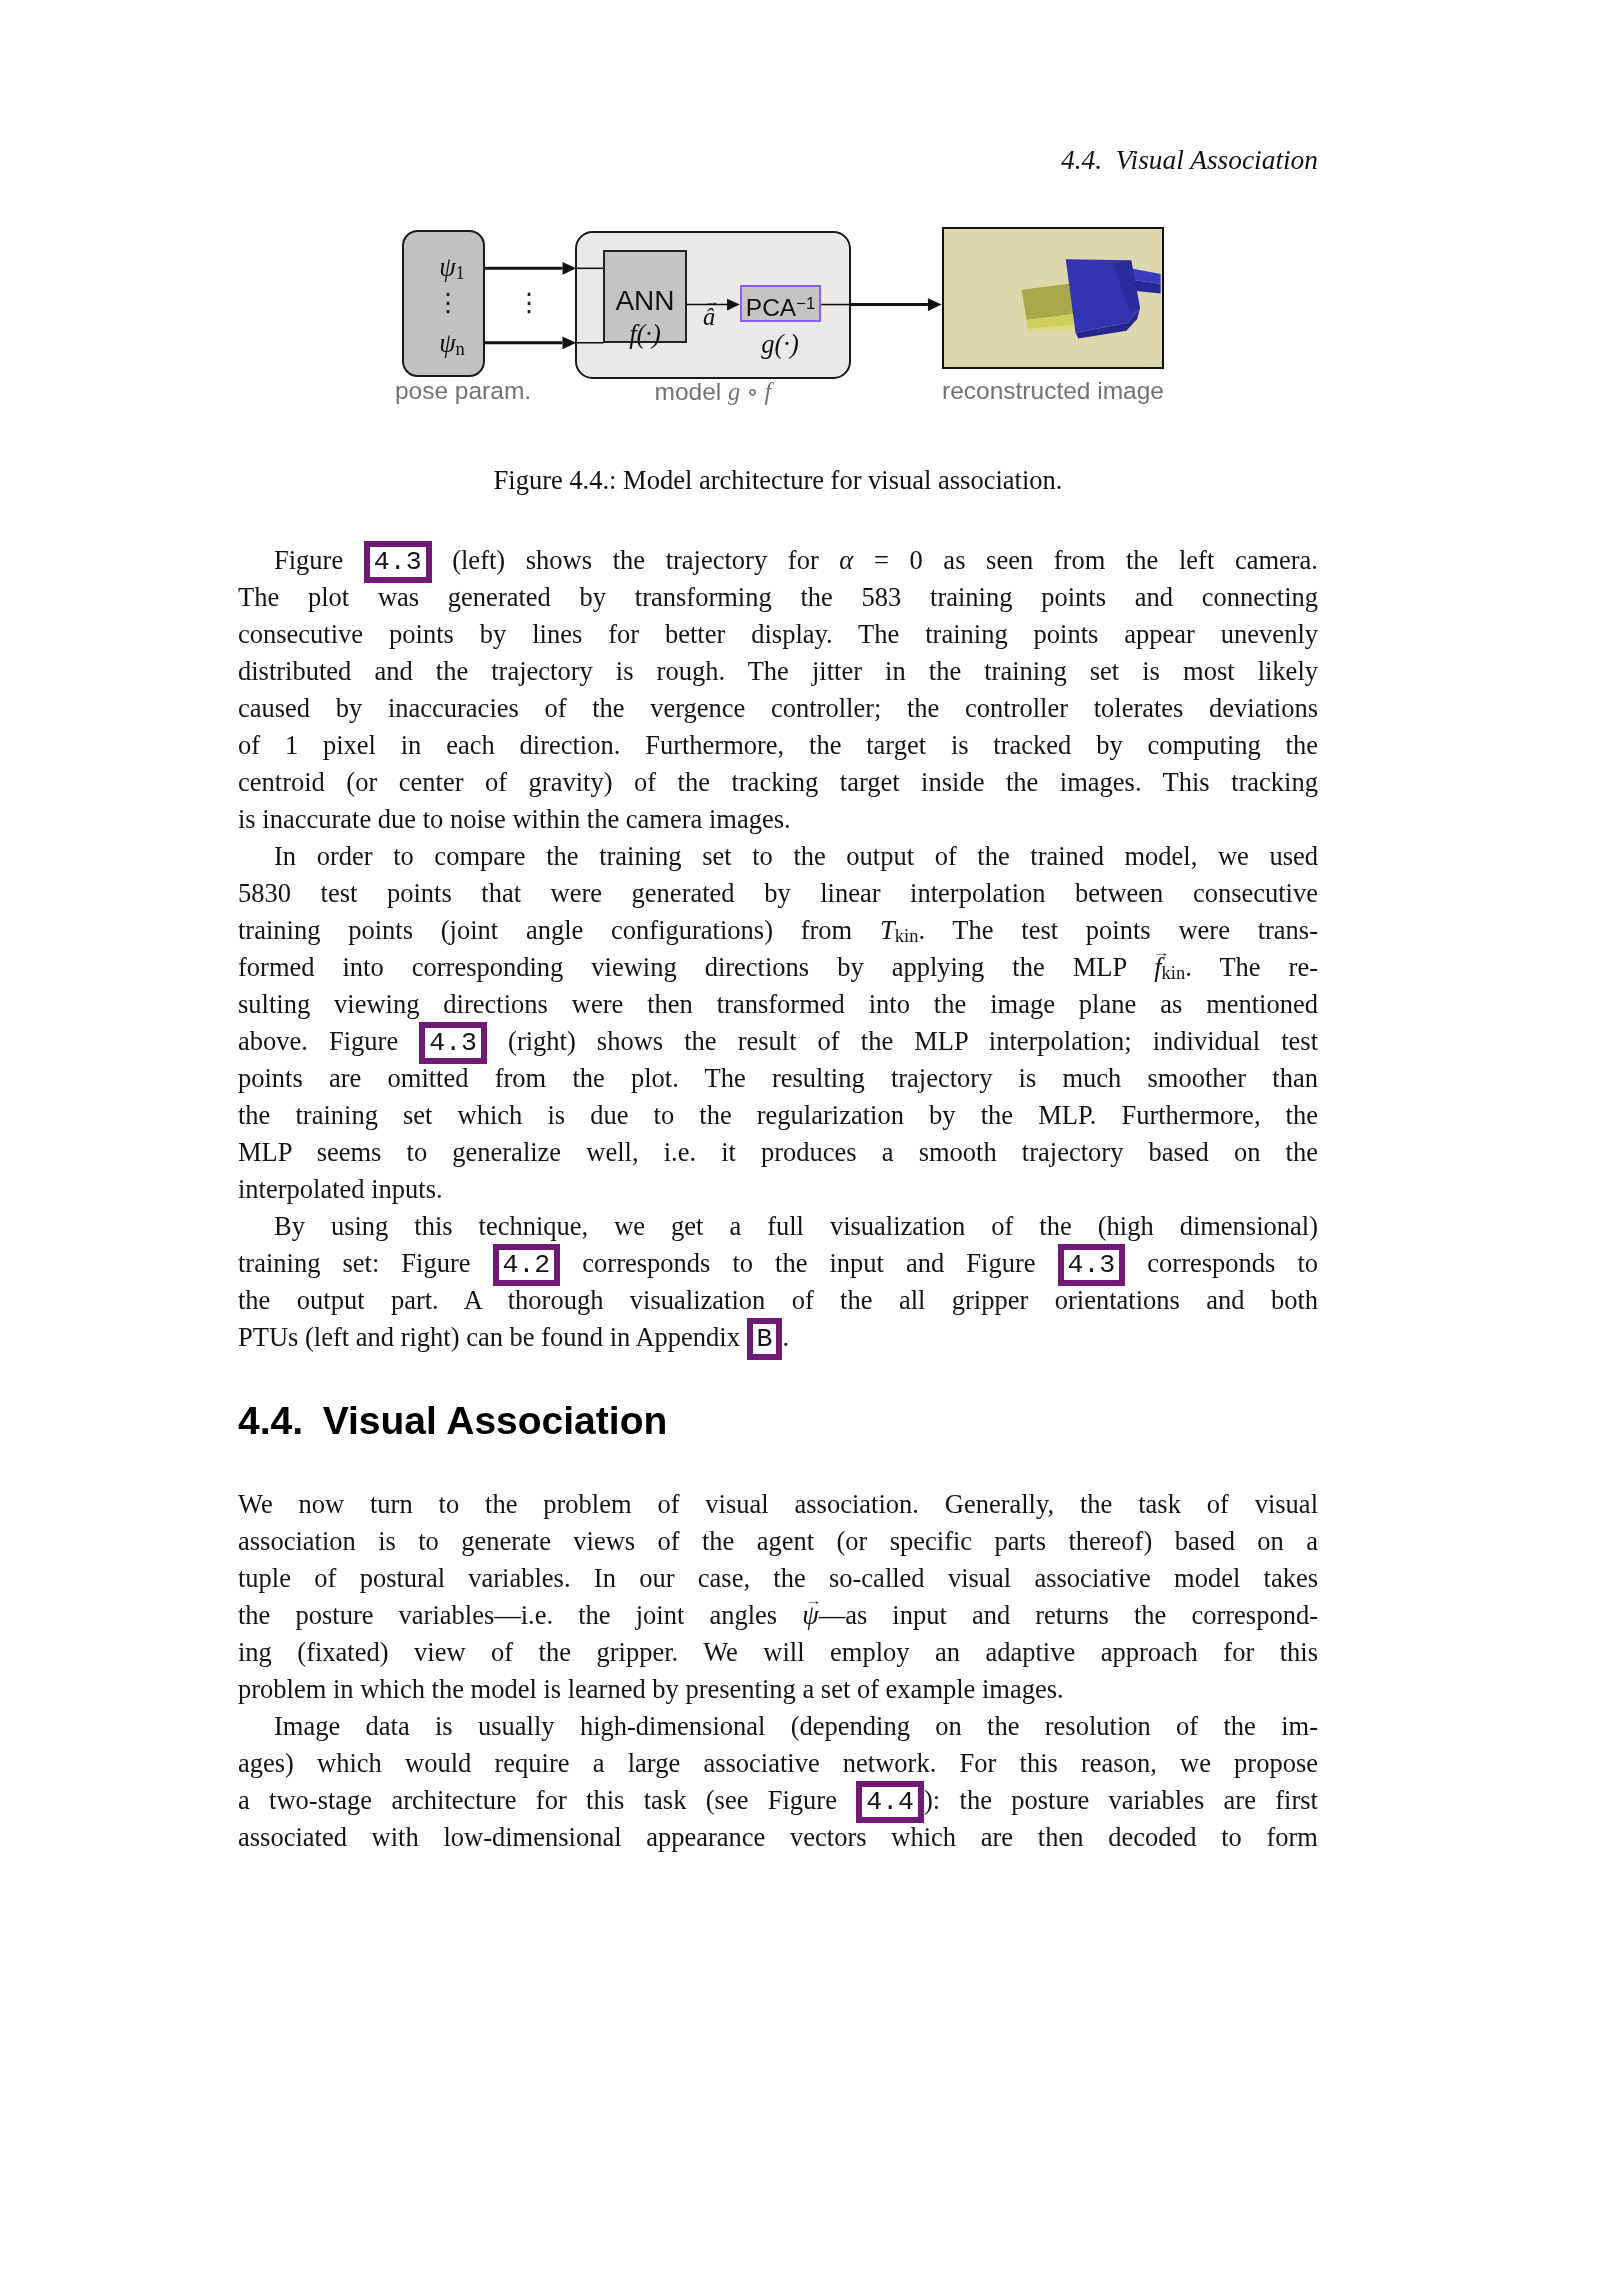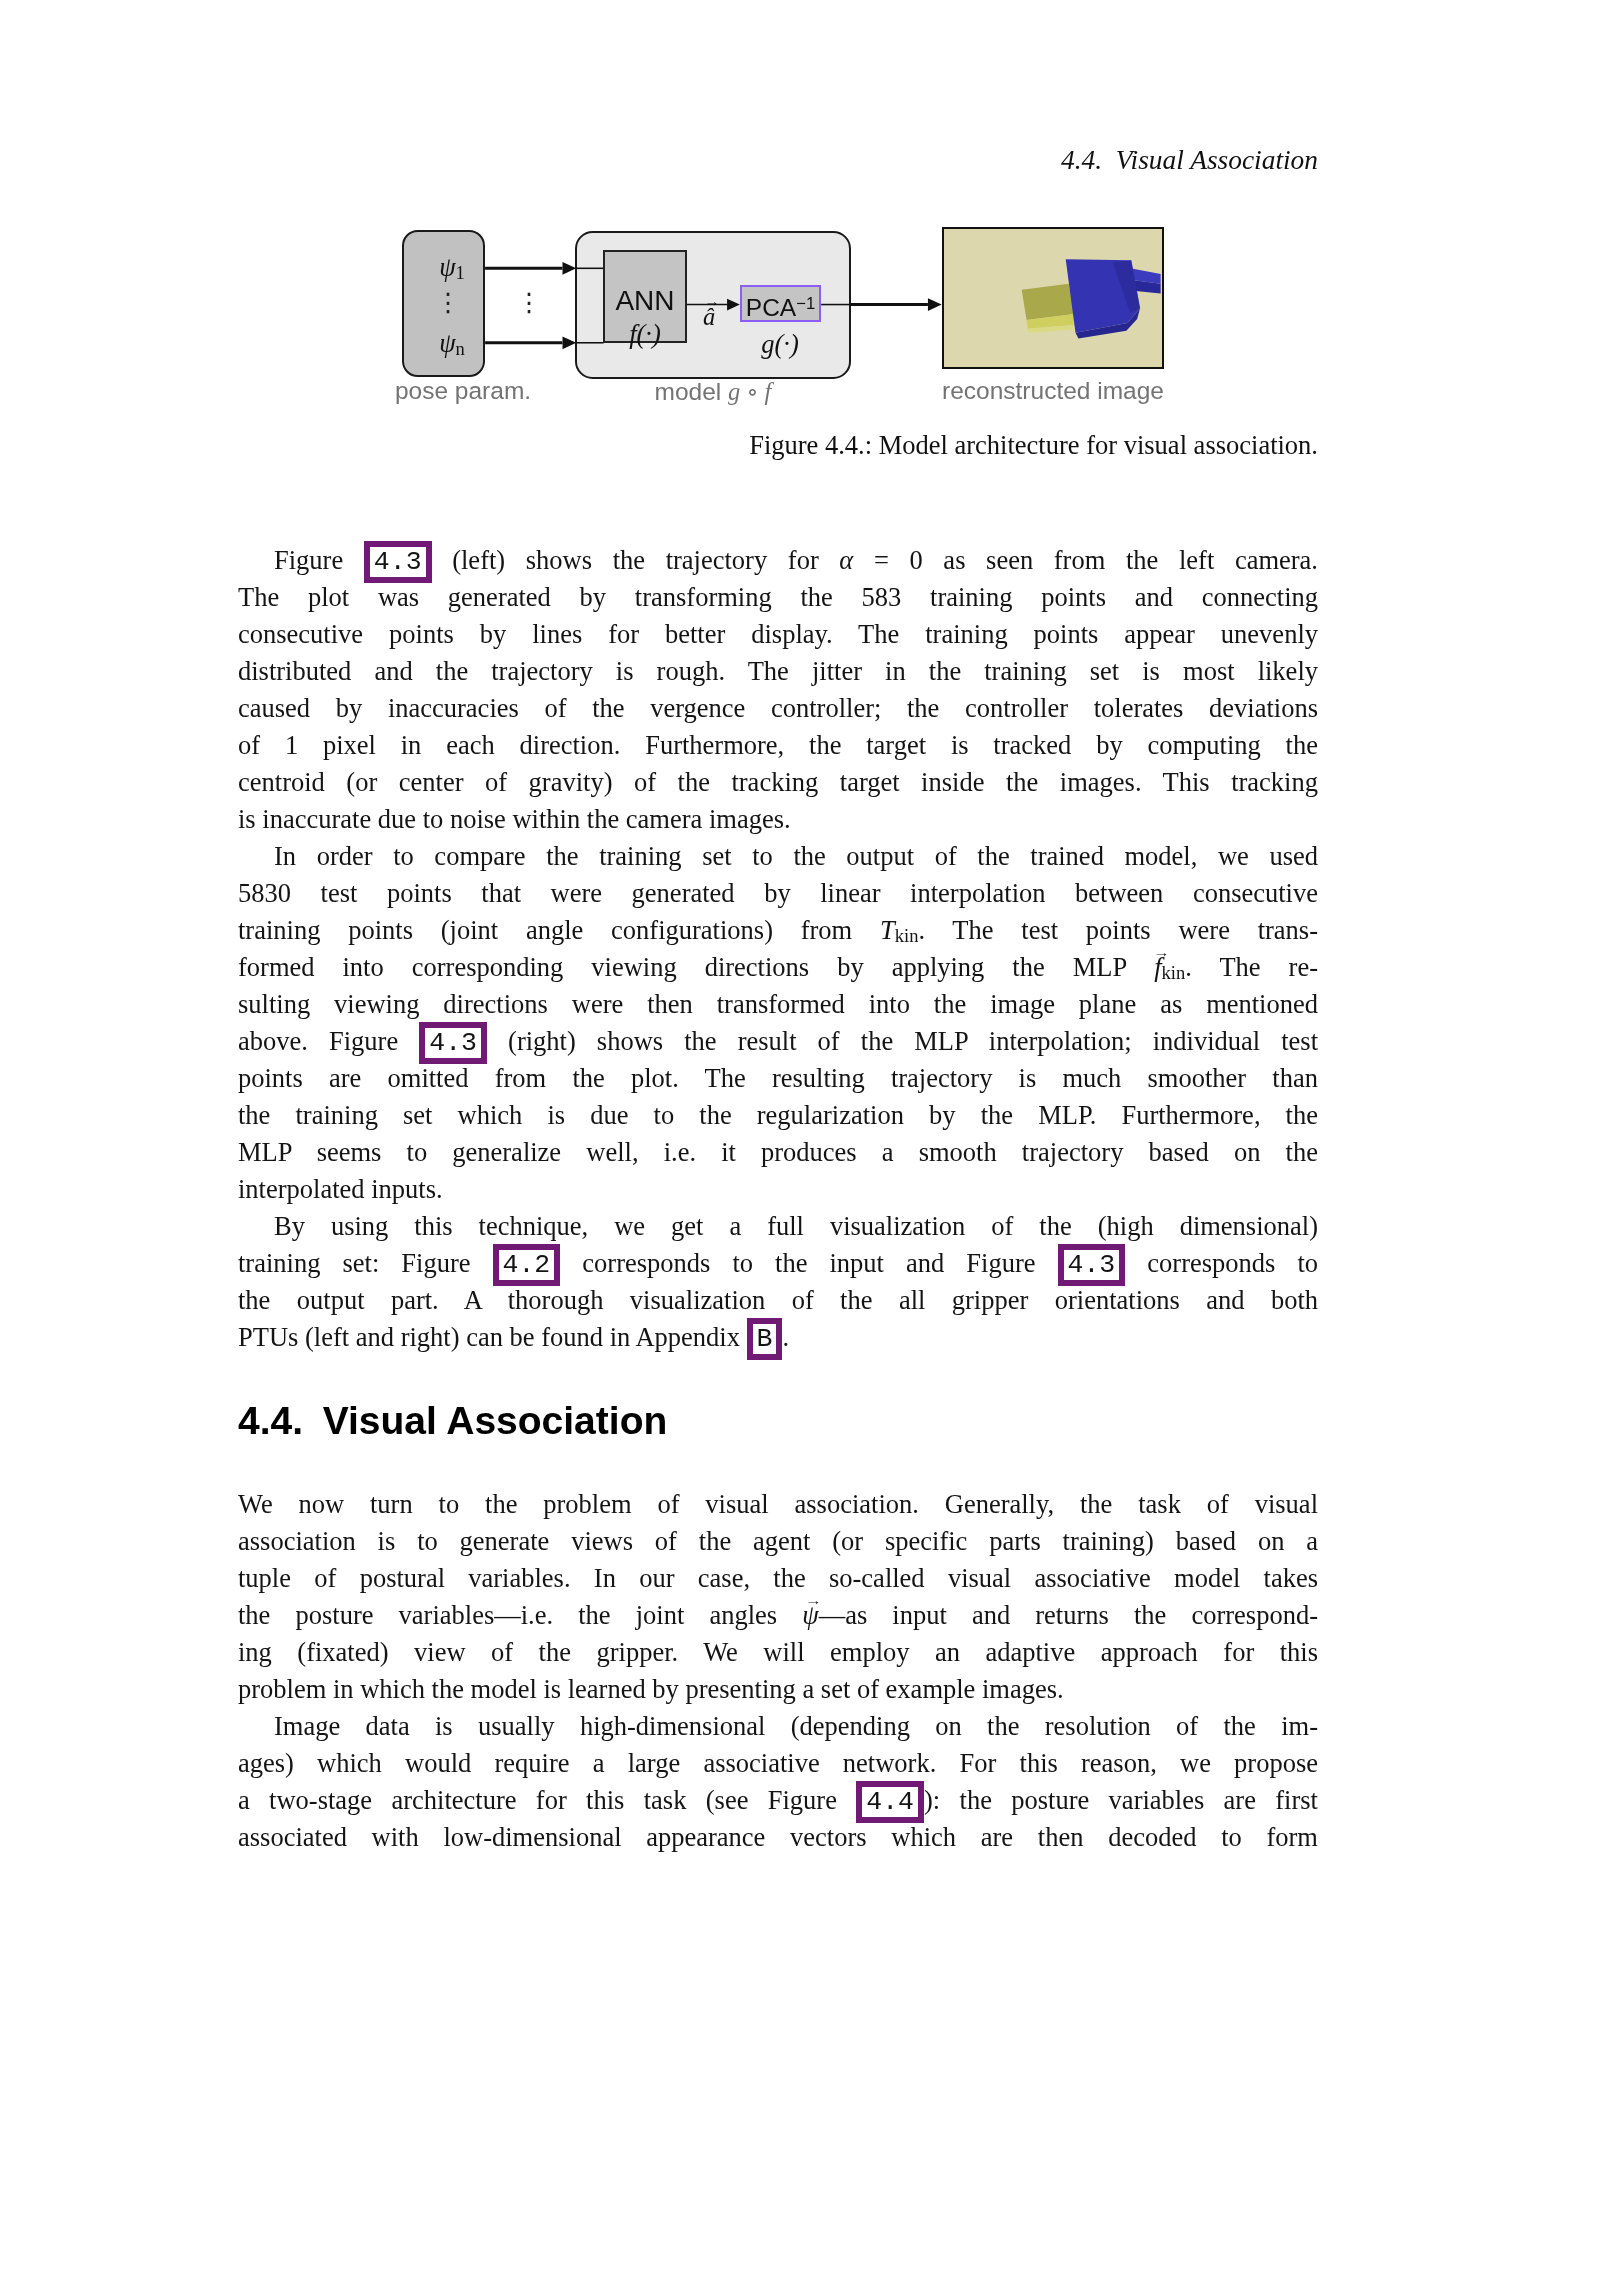--- a/index.html
+++ b/index.html
@@ -41,7 +41,7 @@
              font-family:"Liberation Sans","DejaVu Sans",sans-serif;font-size:24.5px;color:#737373;}
   .fig-label .math{font-family:"Liberation Serif","DejaVu Serif",serif;font-style:italic;}
   
-  .caption{position:absolute;left:238px;top:430px;width:1080px;text-align:right;
+  .caption{position:absolute;left:238px;top:465px;width:1080px;text-align:center;
            font-size:26.5px;line-height:31px;}
   
   .flow{position:absolute;left:238px;width:1080px;font-size:26.5px;color:#141414;}

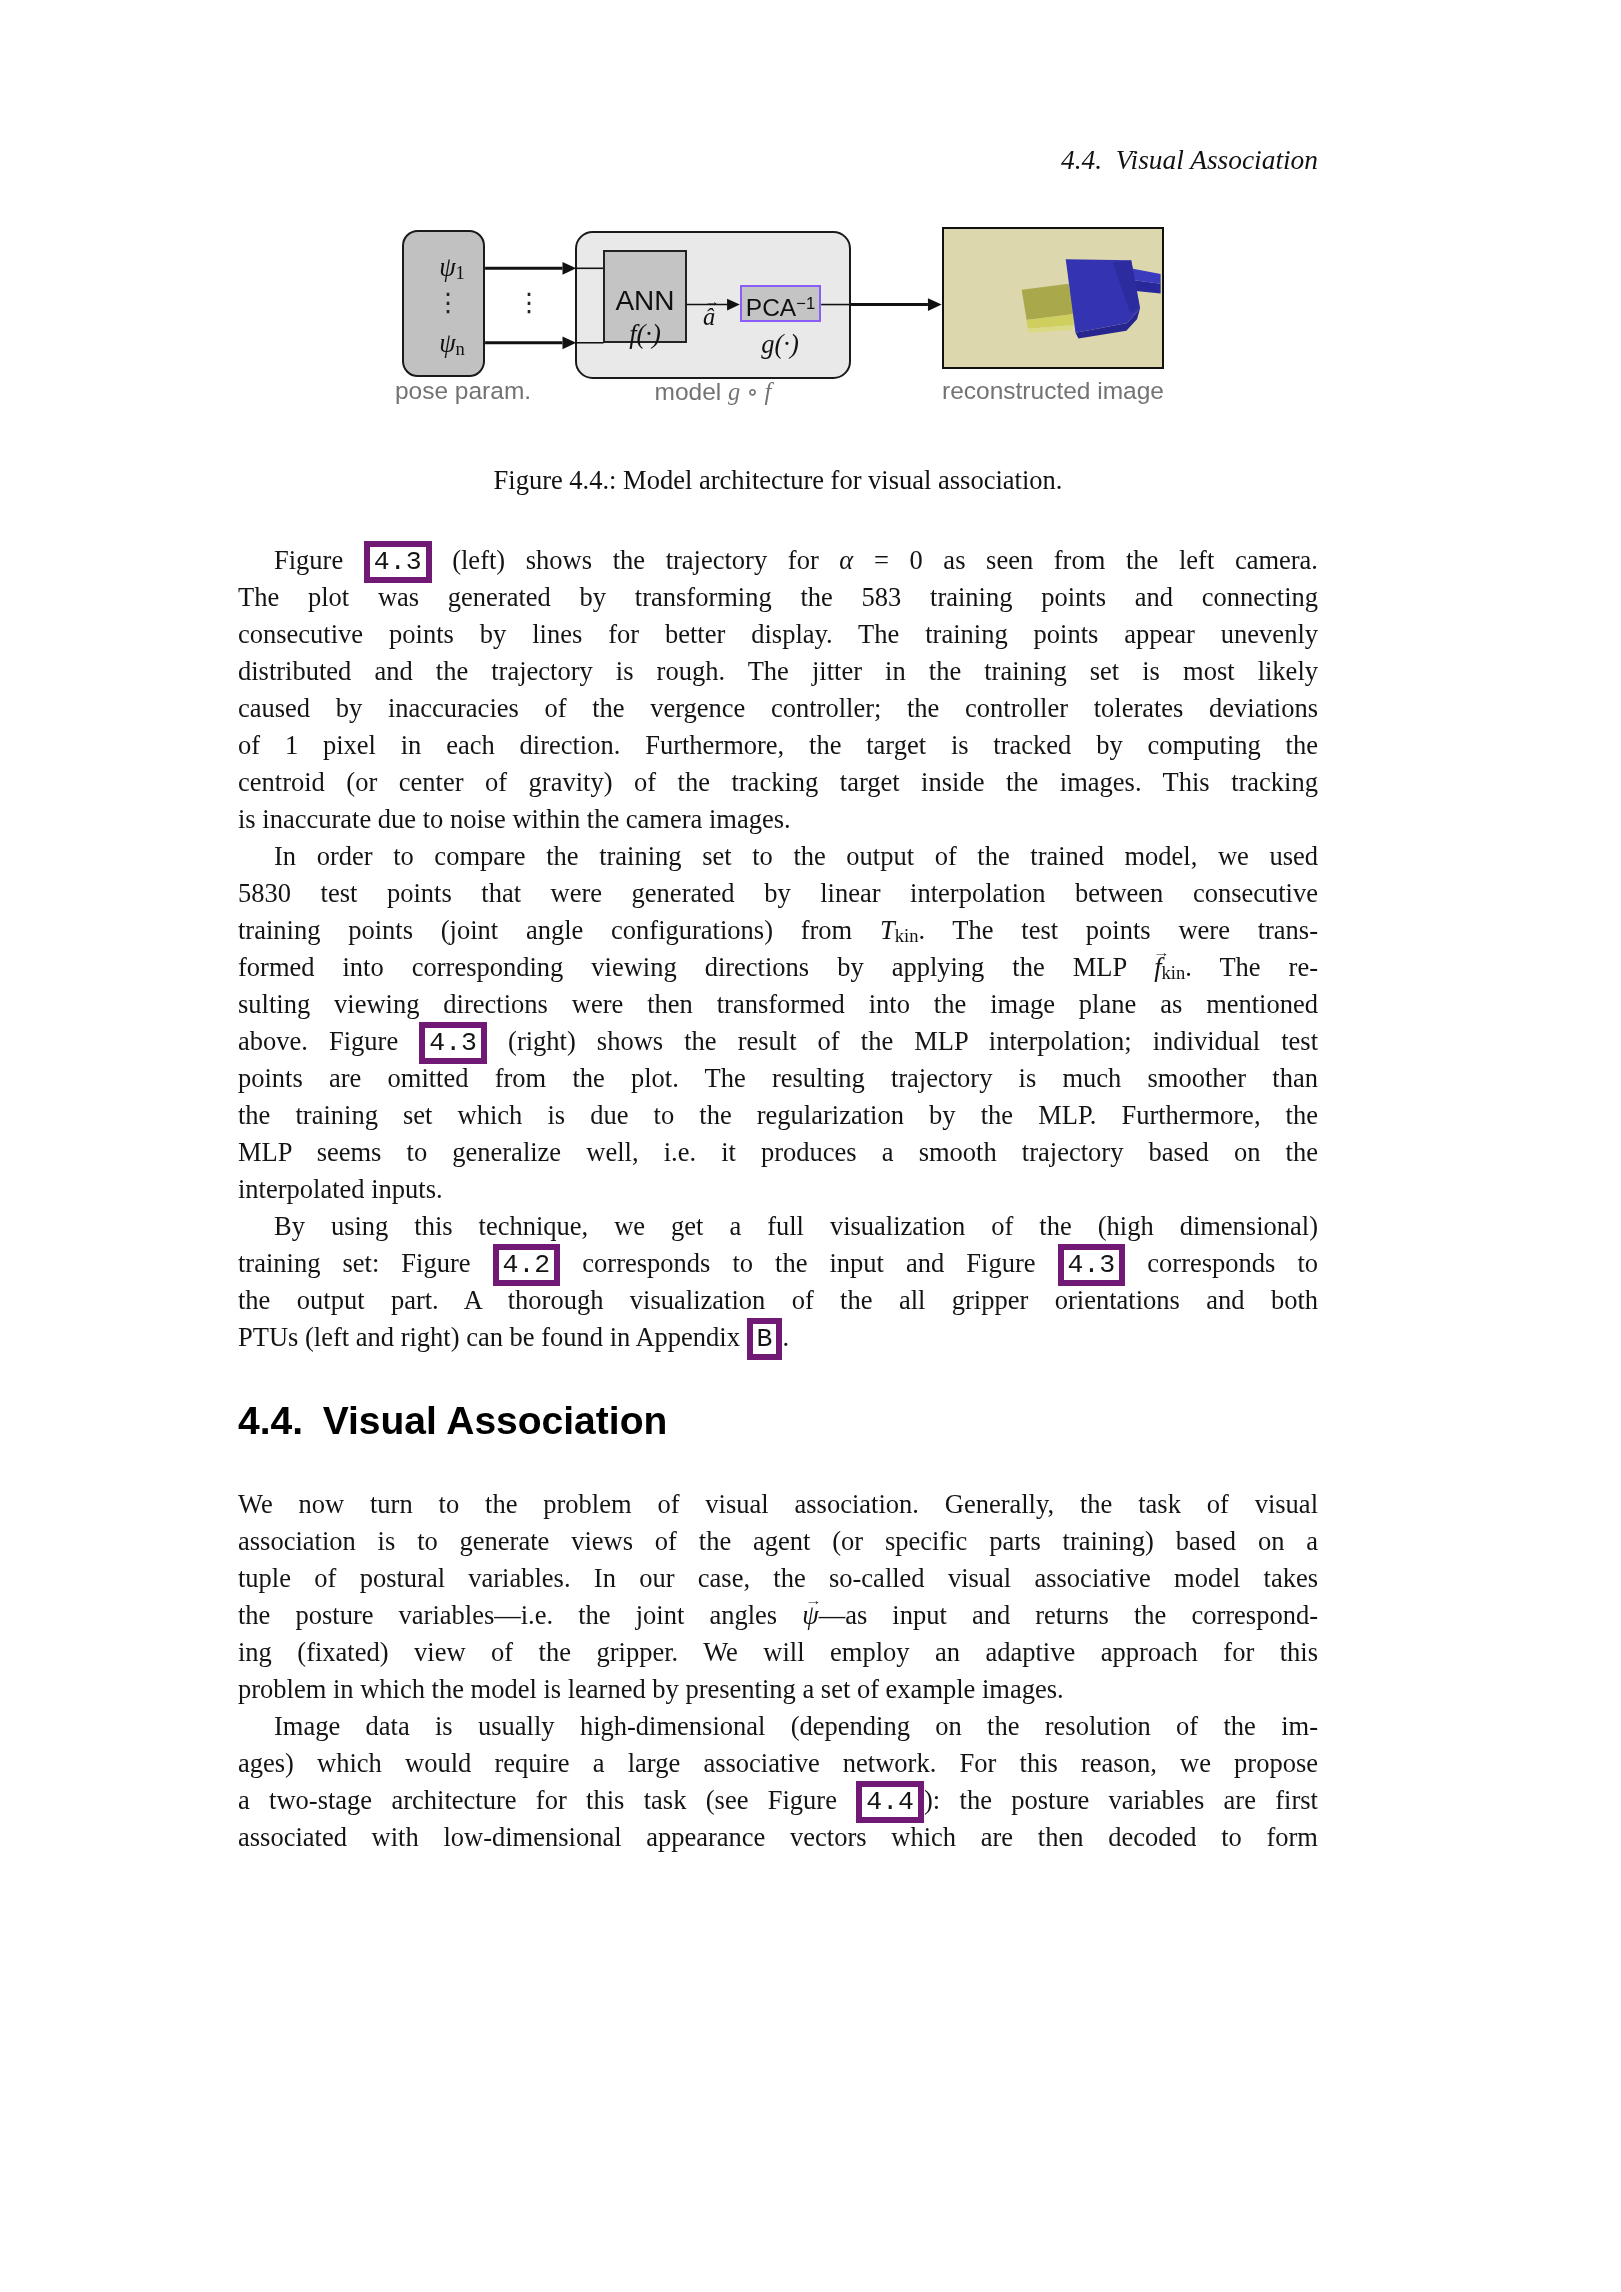--- a/index.html
+++ b/index.html
@@ -162,7 +162,7 @@
 
   <div class="flow" id="flow-1">
       <div class="line"><span class="sn">We now turn to the problem of visual association. Generally, the task of visual</span></div>
-      <div class="line"><span class="sn">association is to generate views of the agent (or specific parts training) based on a</span></div>
+      <div class="line"><span class="sn">association is to generate views of the agent (or specific parts thereof) based on a</span></div>
       <div class="line"><span class="sn">tuple of postural variables. In our case, the so-called visual associative model takes</span></div>
       <div class="line"><span class="sn">the posture variables—i.e. the joint angles </span><span class="sivec"><span class="vecarrow">→</span><span class="vecbase">ψ</span></span><span class="sn">—as input and returns the correspond-</span></div>
       <div class="line"><span class="sn">ing (fixated) view of the gripper. We will employ an adaptive approach for this</span></div>

